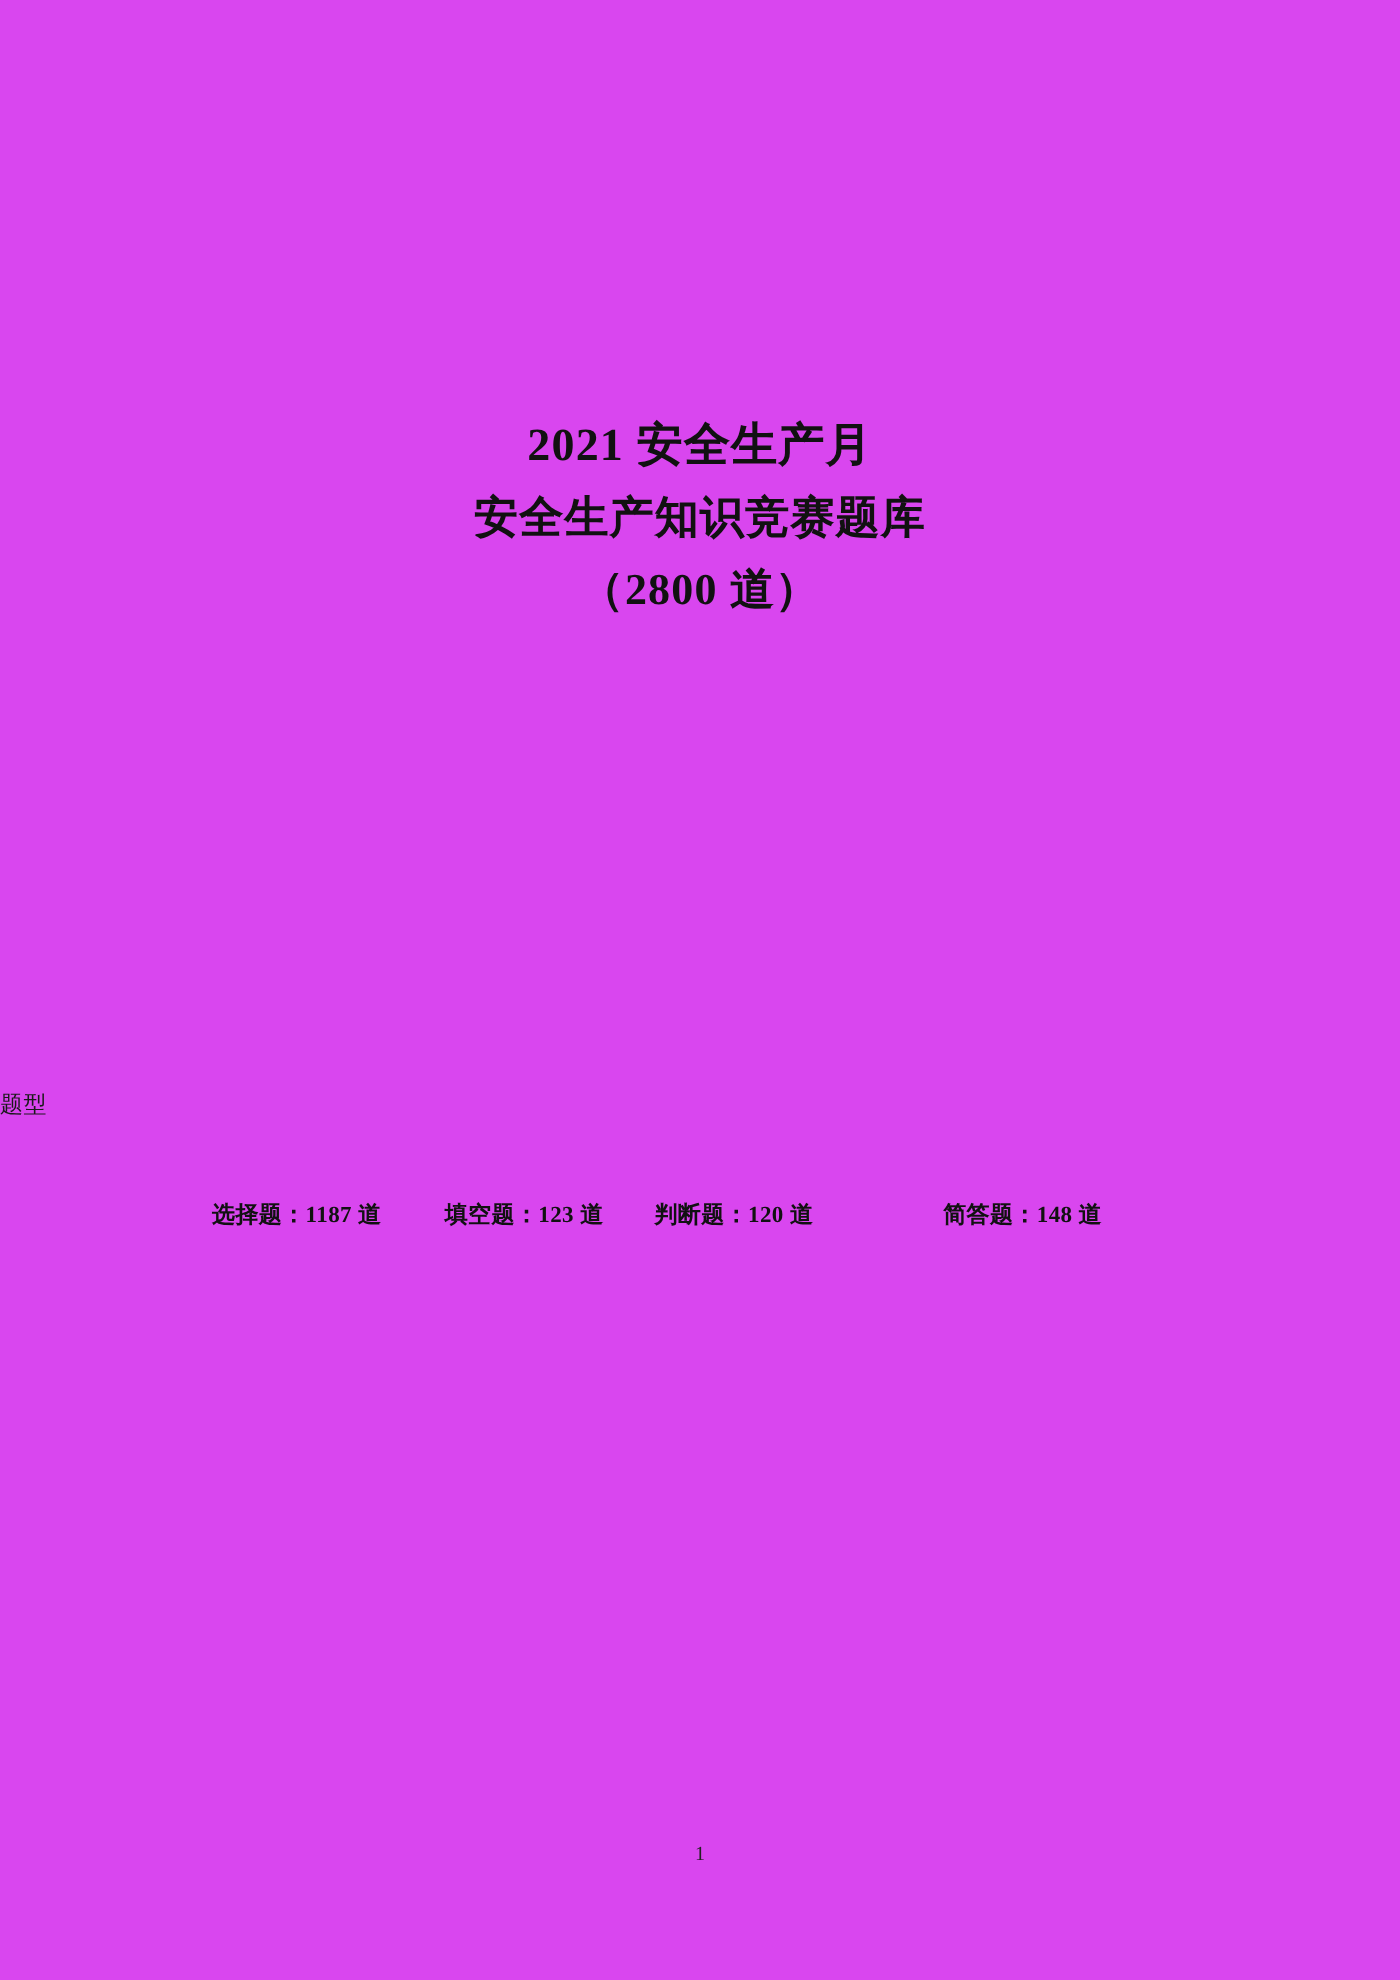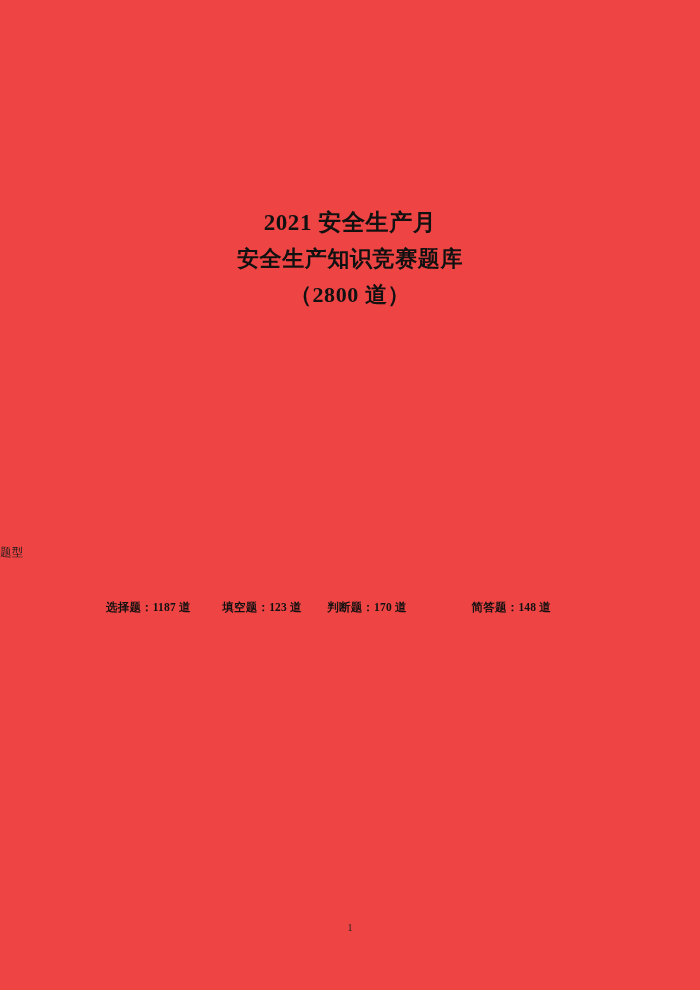--- a/index.html
+++ b/index.html
@@ -15,7 +15,7 @@
     position: relative;
     width: 700px;
     height: 990px;
-    background: #ef4444;
+    background: #d946ef;
     overflow: hidden;
     box-sizing: border-box;
   }

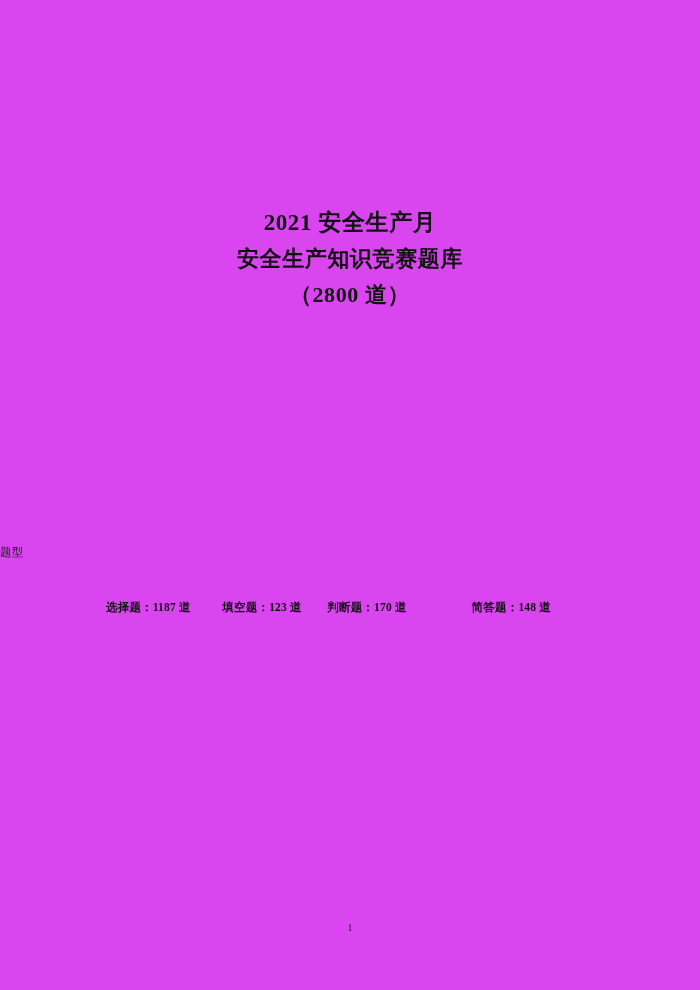--- a/index.html
+++ b/index.html
@@ -98,7 +98,7 @@
     <div class="stats-row">
       <div class="stat-item">选择题：1187 道</div>
       <div class="stat-item">填空题：123 道</div>
-      <div class="stat-item">判断题：170 道</div>
+      <div class="stat-item">判断题：120 道</div>
       <div class="stat-item">简答题：148 道</div>
     </div>
   </div>

